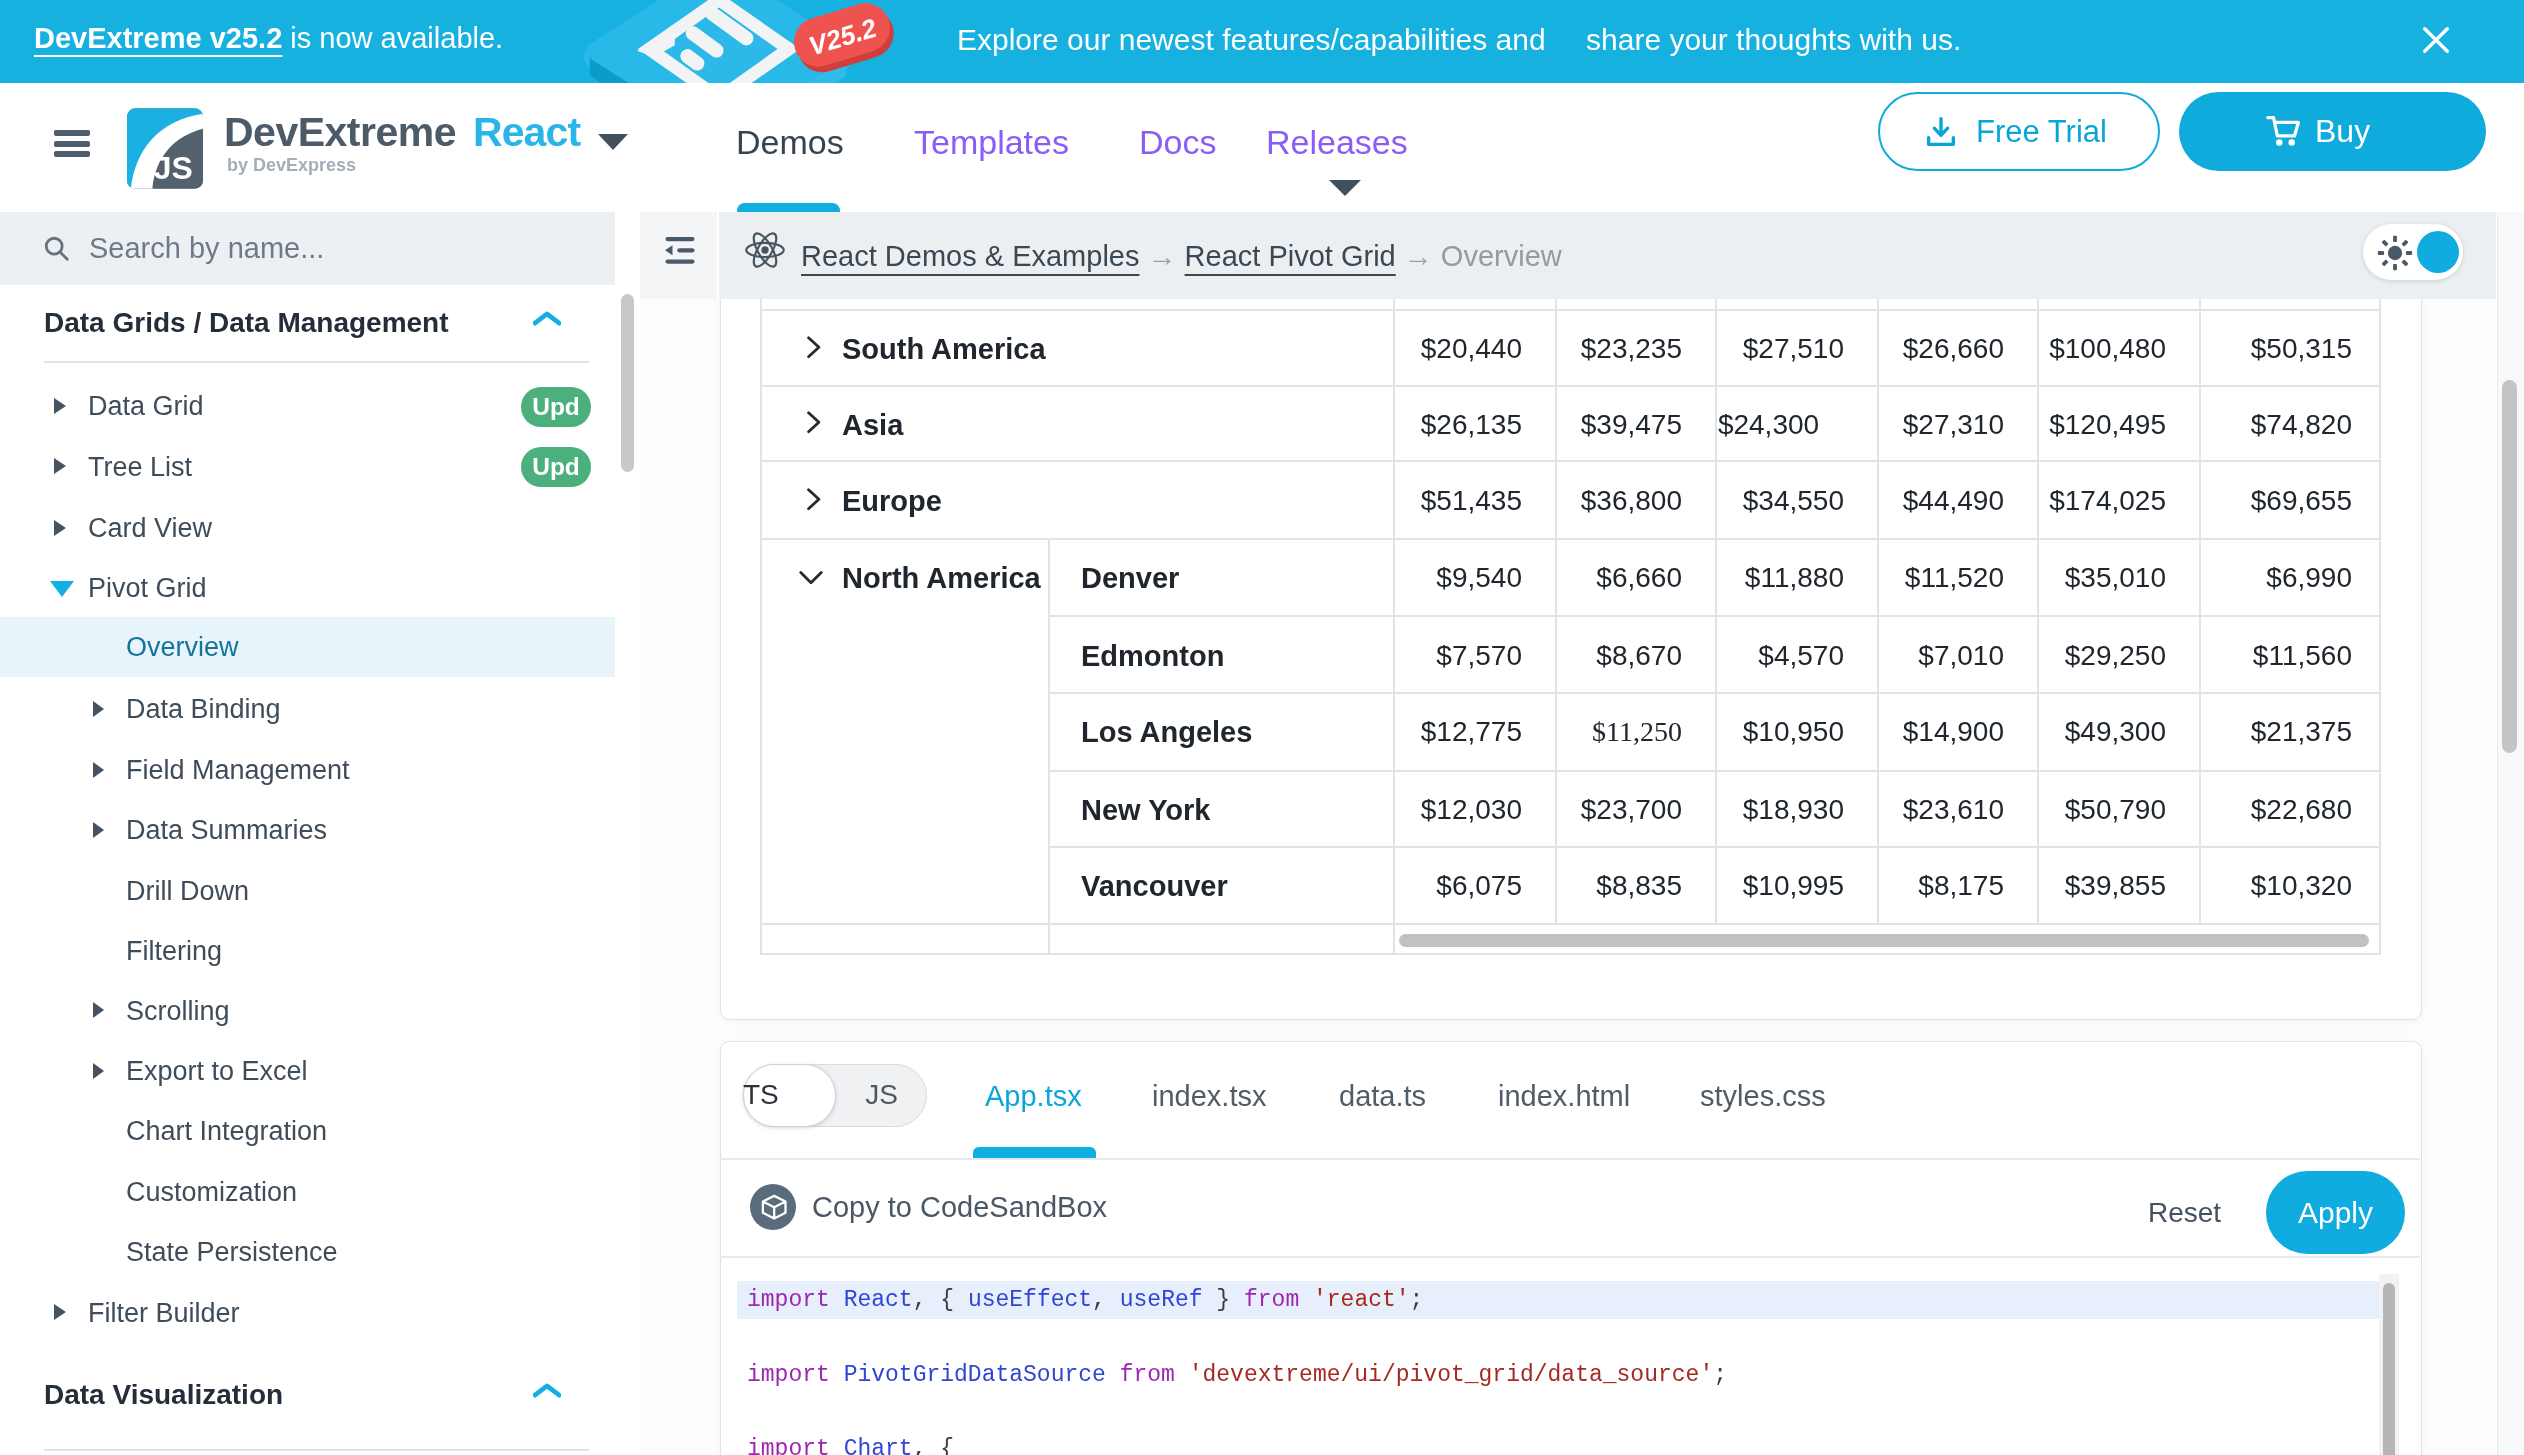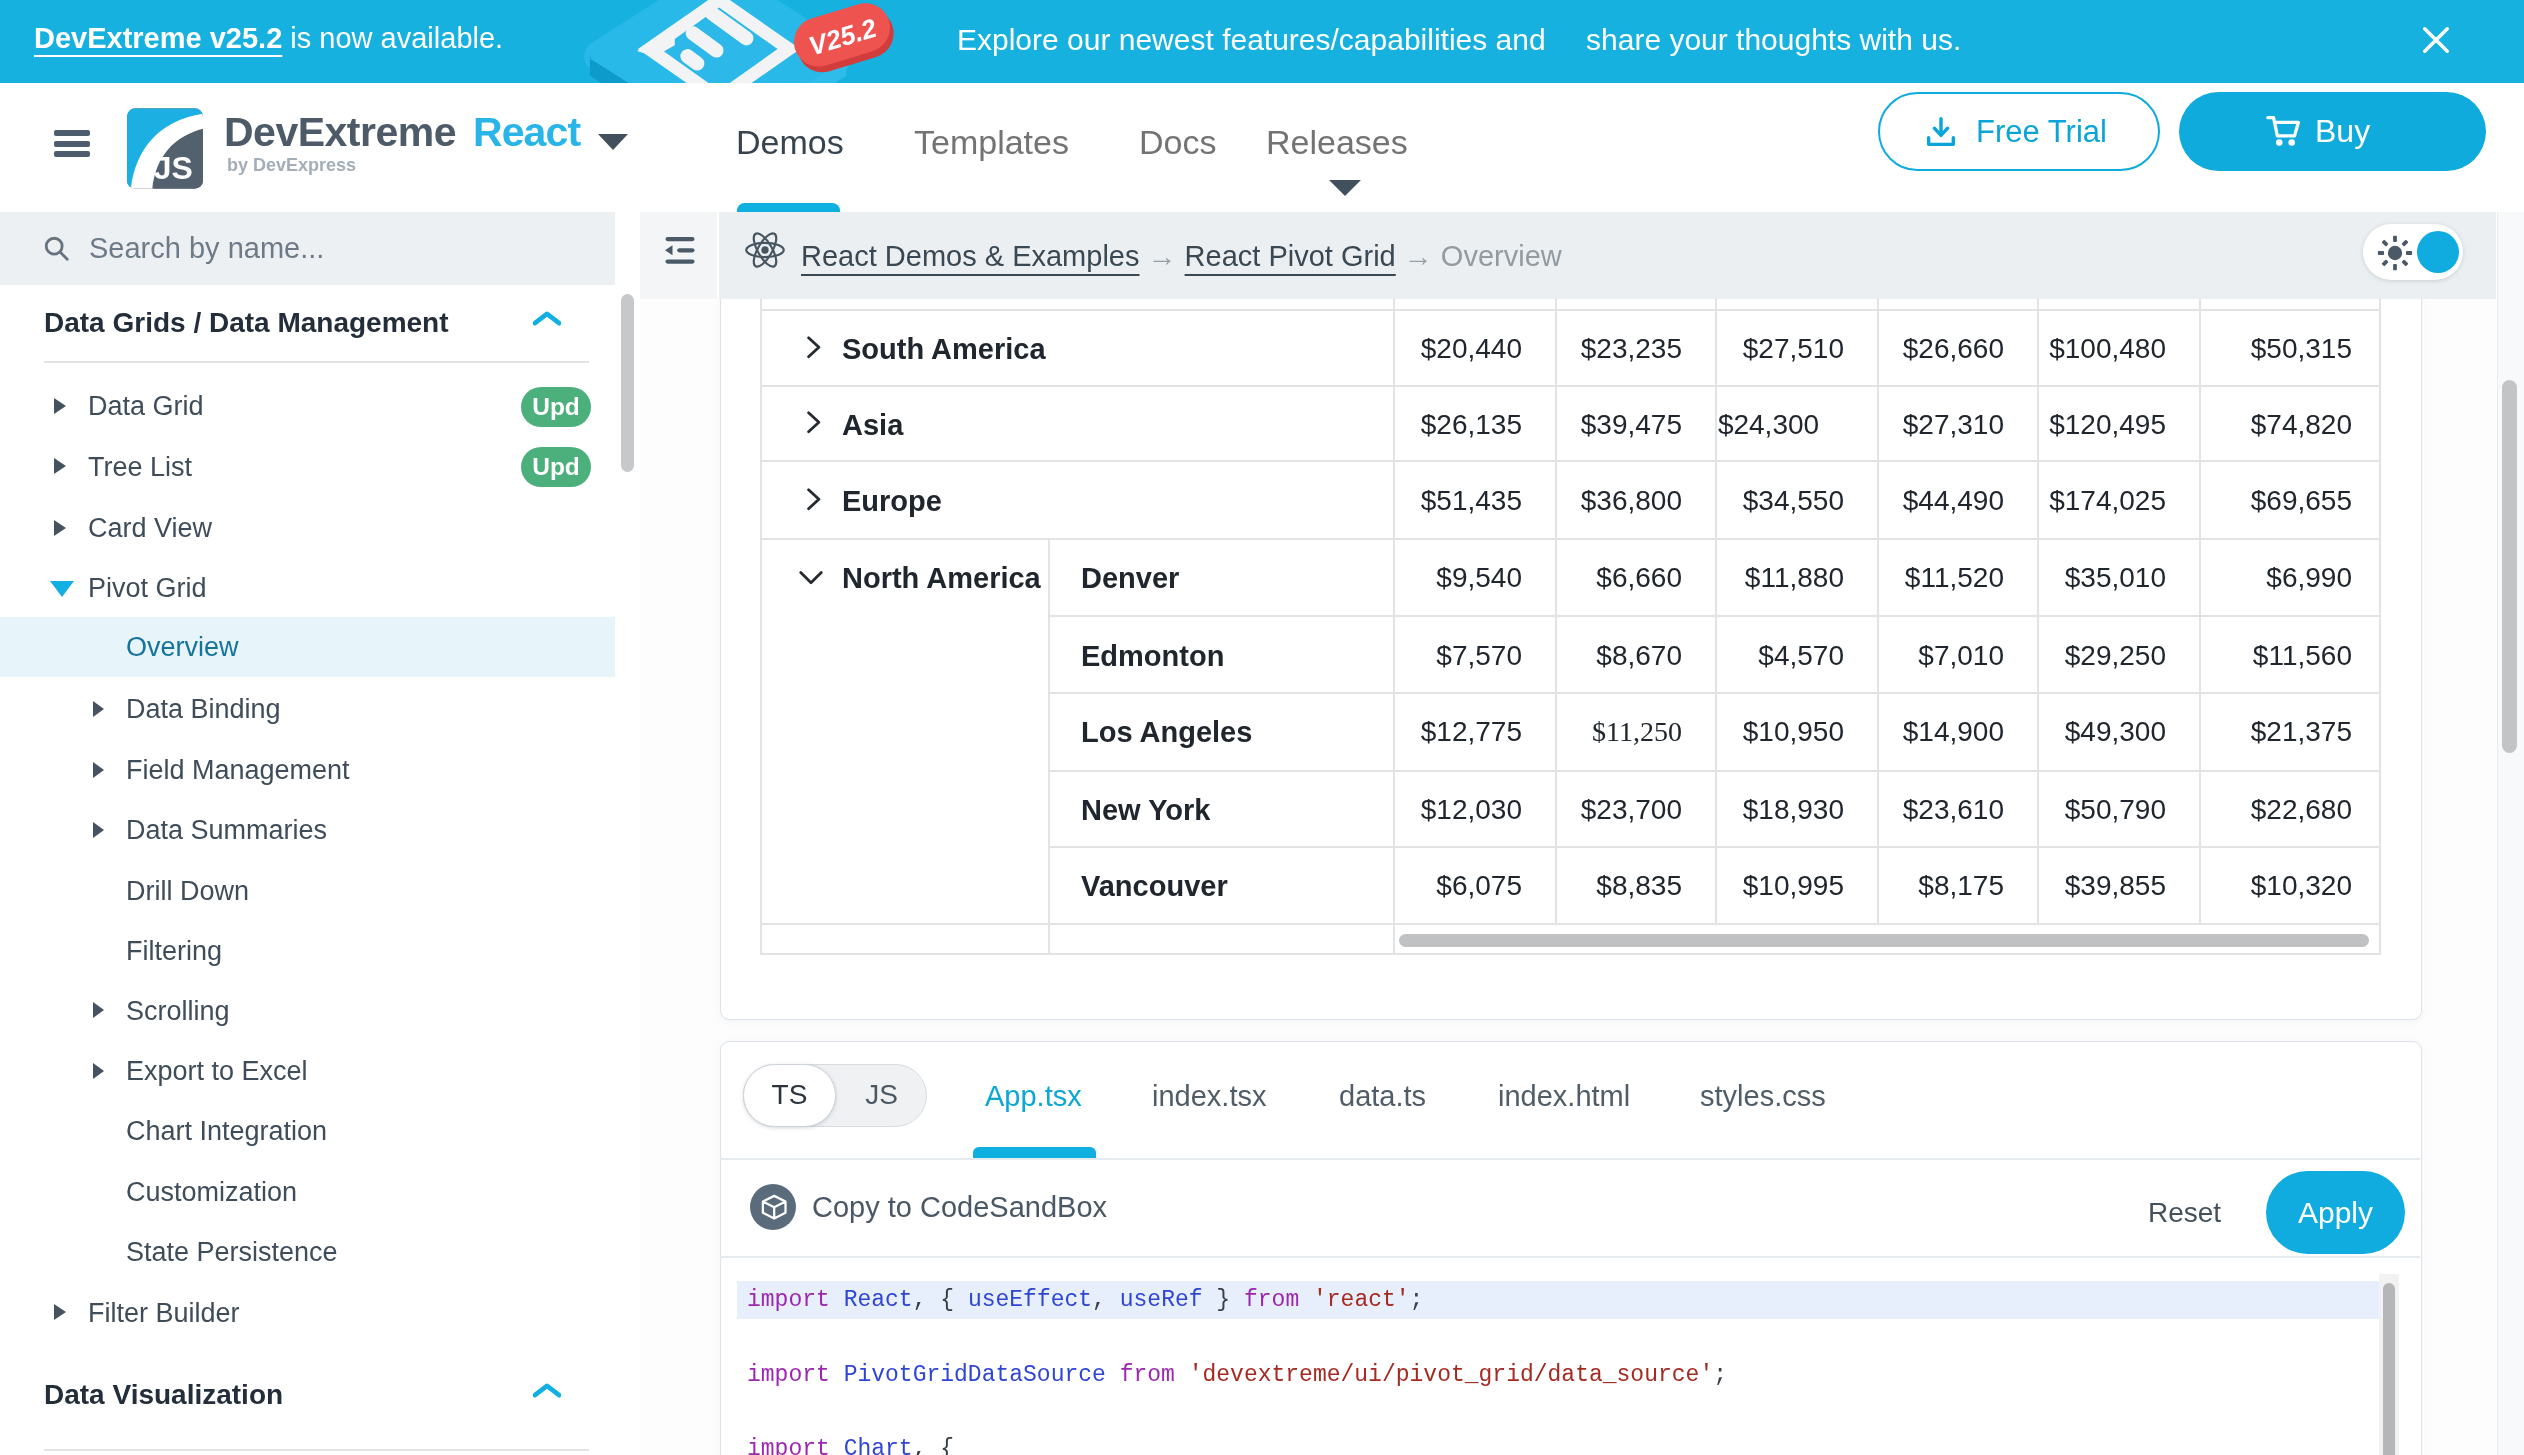--- a/index.html
+++ b/index.html
@@ -7,7 +7,7 @@
 #banner{left:0;top:0;width:2525px;height:83px;background:#17b1e0;overflow:hidden;}
 .bw{color:#fff;font-size:29px;line-height:77px;}
 #header{left:0;top:83px;width:2525px;height:128px;background:#fff;}
-.nav{font-size:34px;color:#737373;line-height:119px;}
+.nav{font-size:34px;color:#8b5cf6;line-height:119px;}
 #sidebar{left:0;top:212px;width:615px;height:1244px;background:#fff;overflow:hidden;}
 .mi{font-size:27px;color:#3f4c59;height:60px;line-height:60px;position:absolute;white-space:nowrap;}
 .tri{position:absolute;width:0;height:0;border-top:8.5px solid transparent;border-bottom:8.5px solid transparent;border-left:12.3px solid #45525f;}

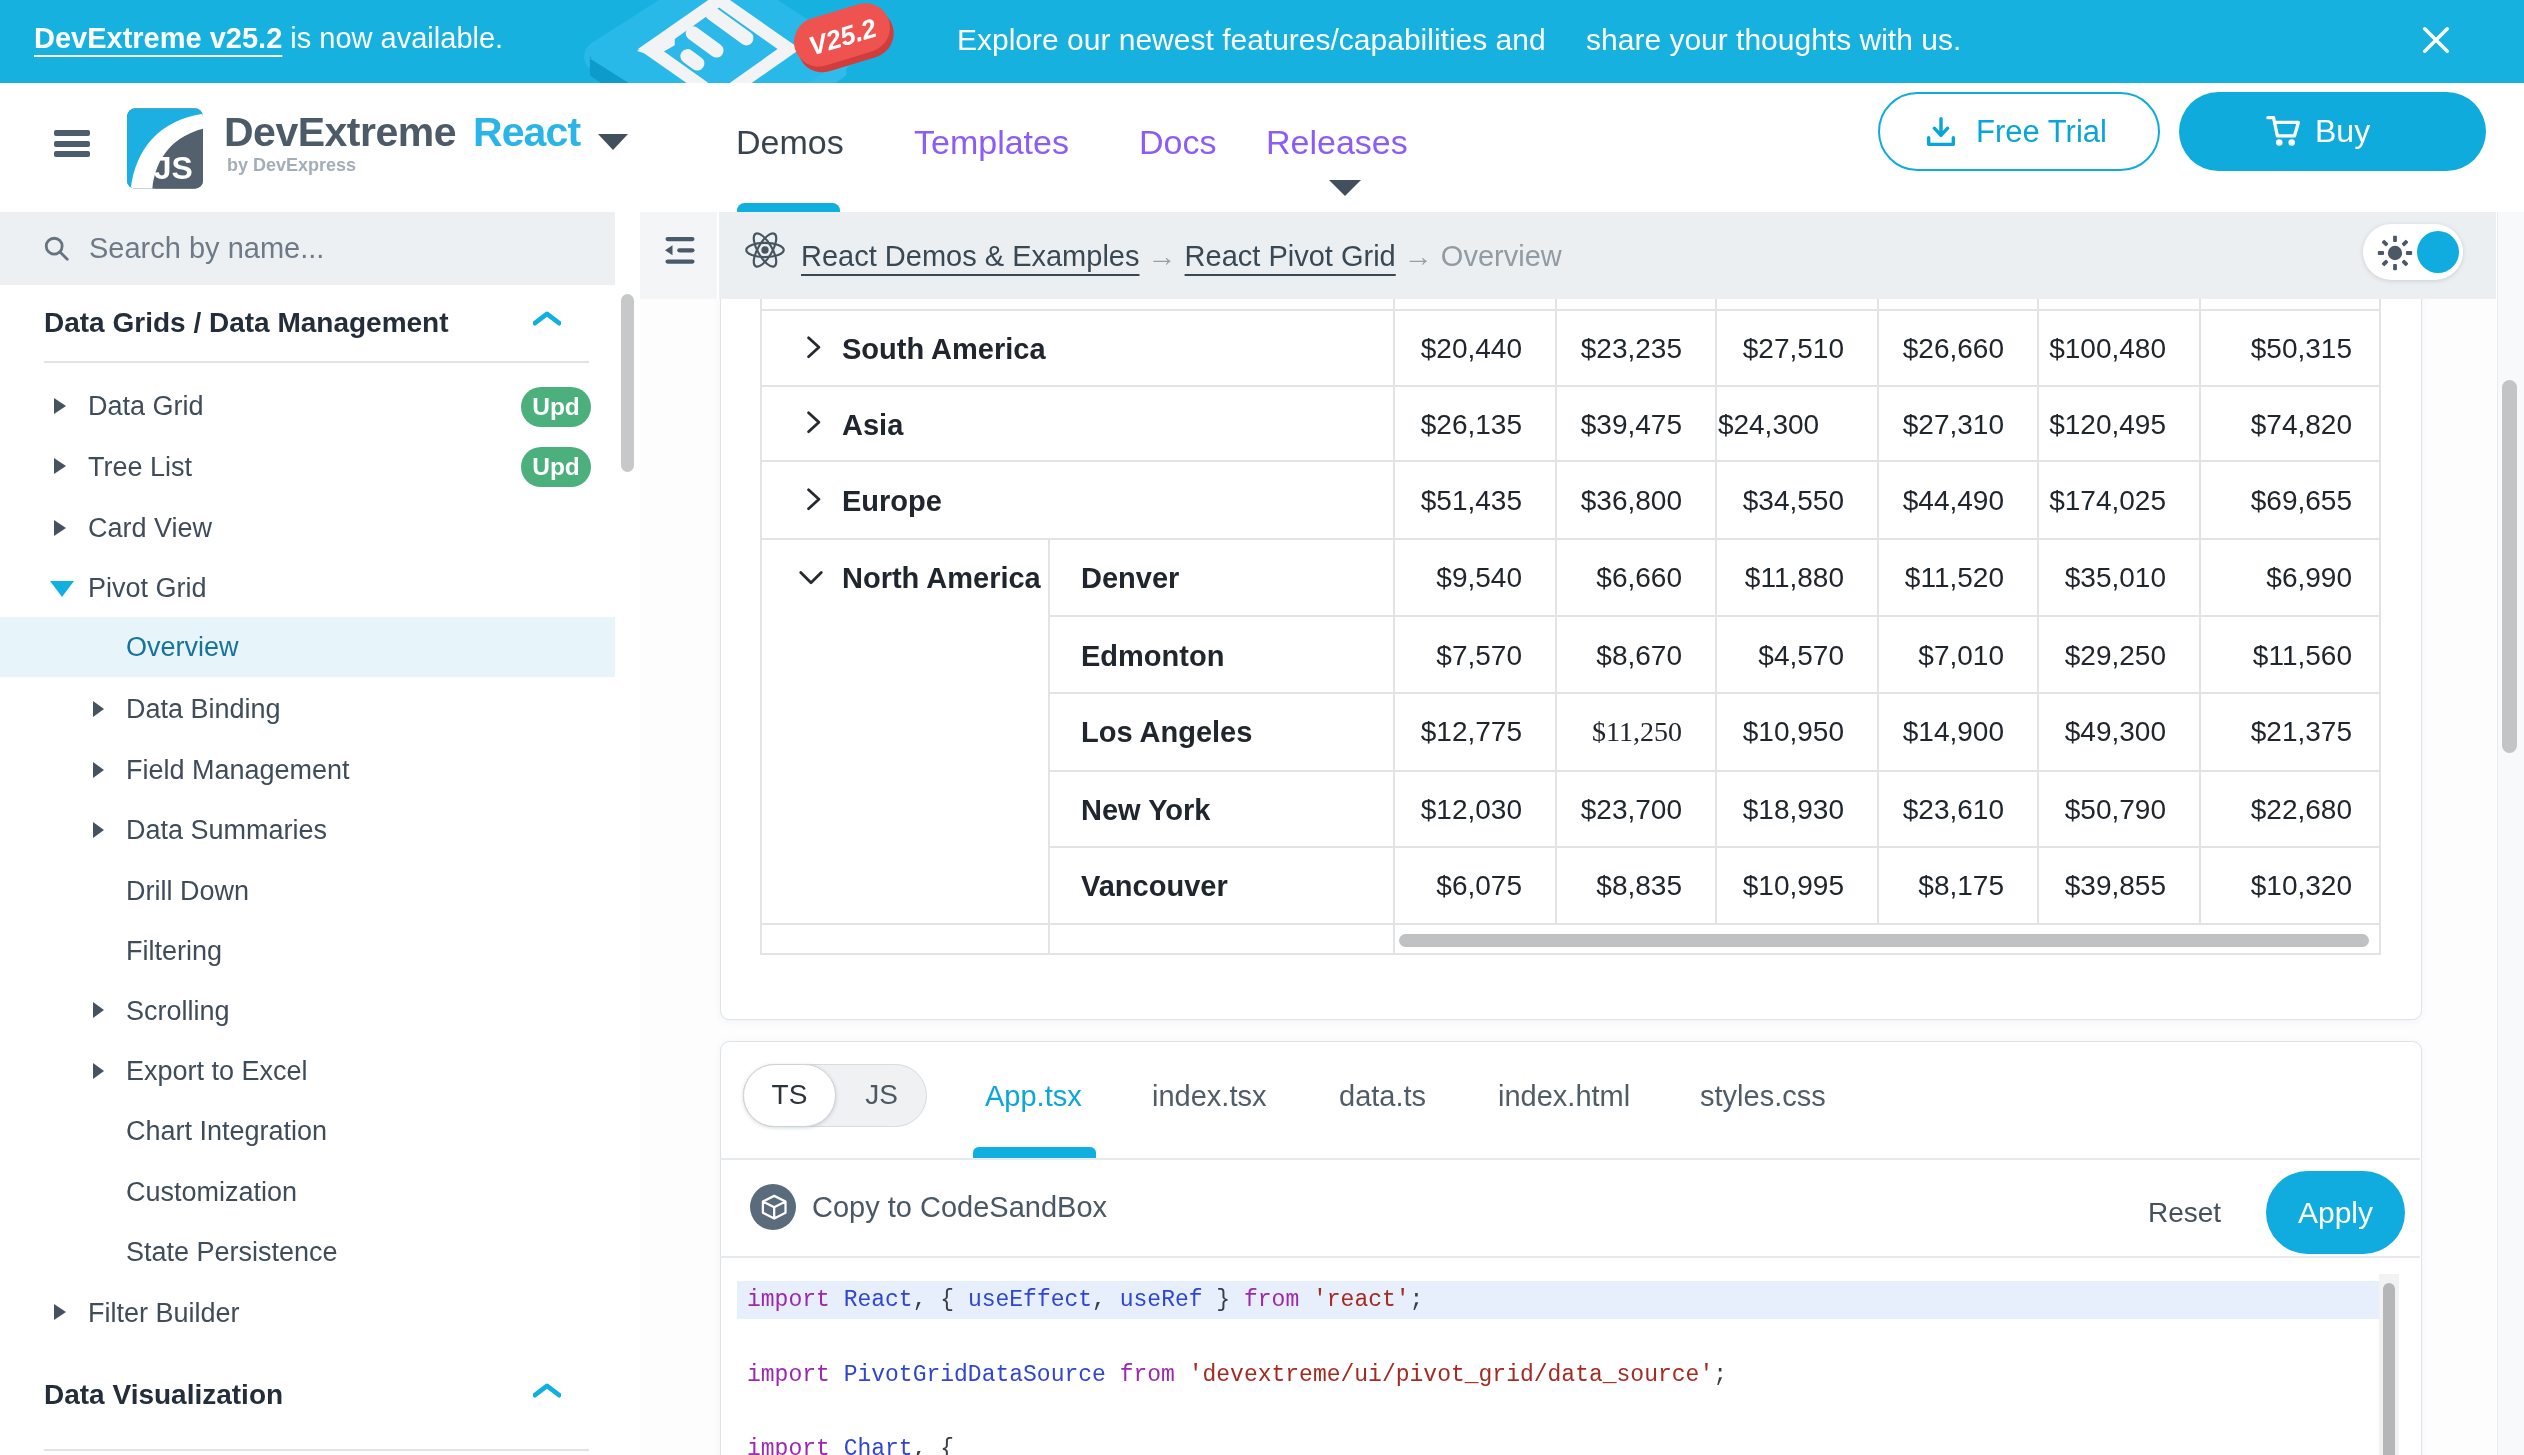--- a/index.html
+++ b/index.html
@@ -285,7 +285,7 @@
   <div class="card" style="left:80px;top:742px;width:1700px;height:472px;"></div>
   <div class="ab" style="left:103px;top:765px;width:184px;height:63px;background:#eff1f3;border:1.9px solid #d7dce1;border-radius:32px;box-sizing:border-box;"></div>
   <div class="ab" style="left:103px;top:765px;width:93px;height:63px;background:#fff;border:1.9px solid #cdd3d9;border-radius:32px;box-sizing:border-box;box-shadow:0 0.9px 3.8px rgba(90,100,110,0.25);"></div>
-  <div class="txt" style="left:103px;top:765px;width:93px;height:73px;font-size:28px;font-weight:400;color:#2b343d;text-align:center;line-height:61px;">TS</div>
+  <div class="txt" style="left:103px;top:765px;width:93px;height:73px;font-size:28px;font-weight:400;color:#2b343d;line-height:61px;">TS</div>
   <div class="txt" style="left:196px;top:765px;width:91px;height:63px;font-size:28px;color:#4c5863;text-align:center;line-height:61px;">JS</div>
   <div class="tab" style="left:345px;top:764px;color:#0ba7d6;">App.tsx</div>
   <div class="tab" style="left:512px;top:764px;">index.tsx</div>

